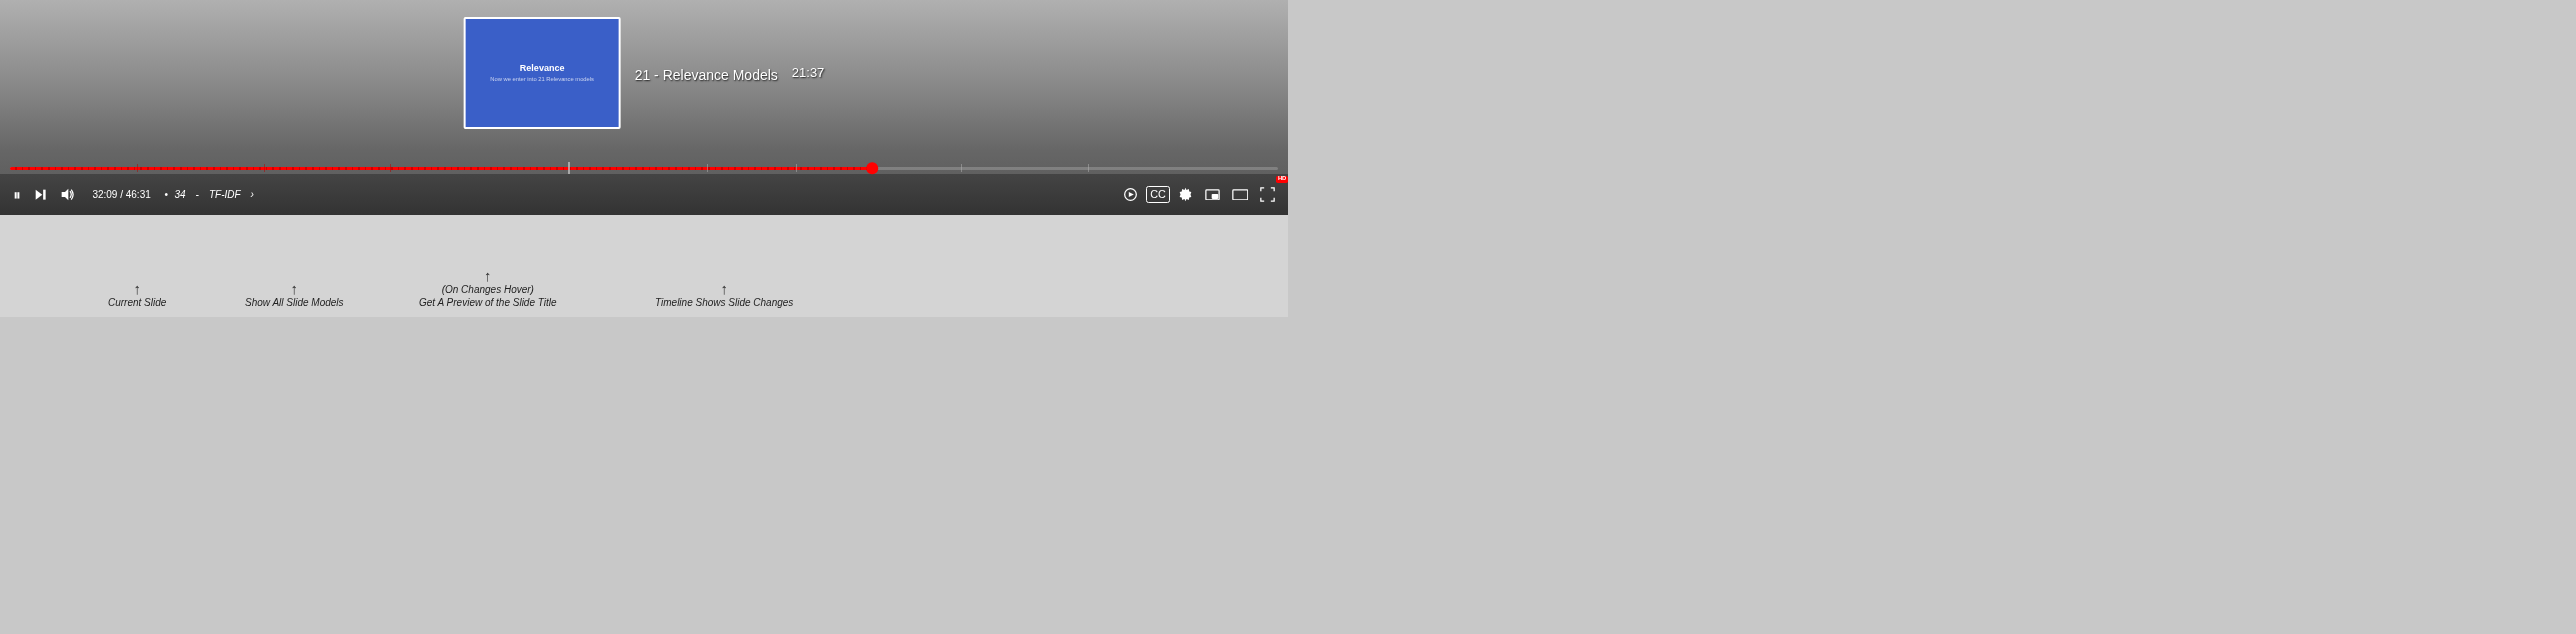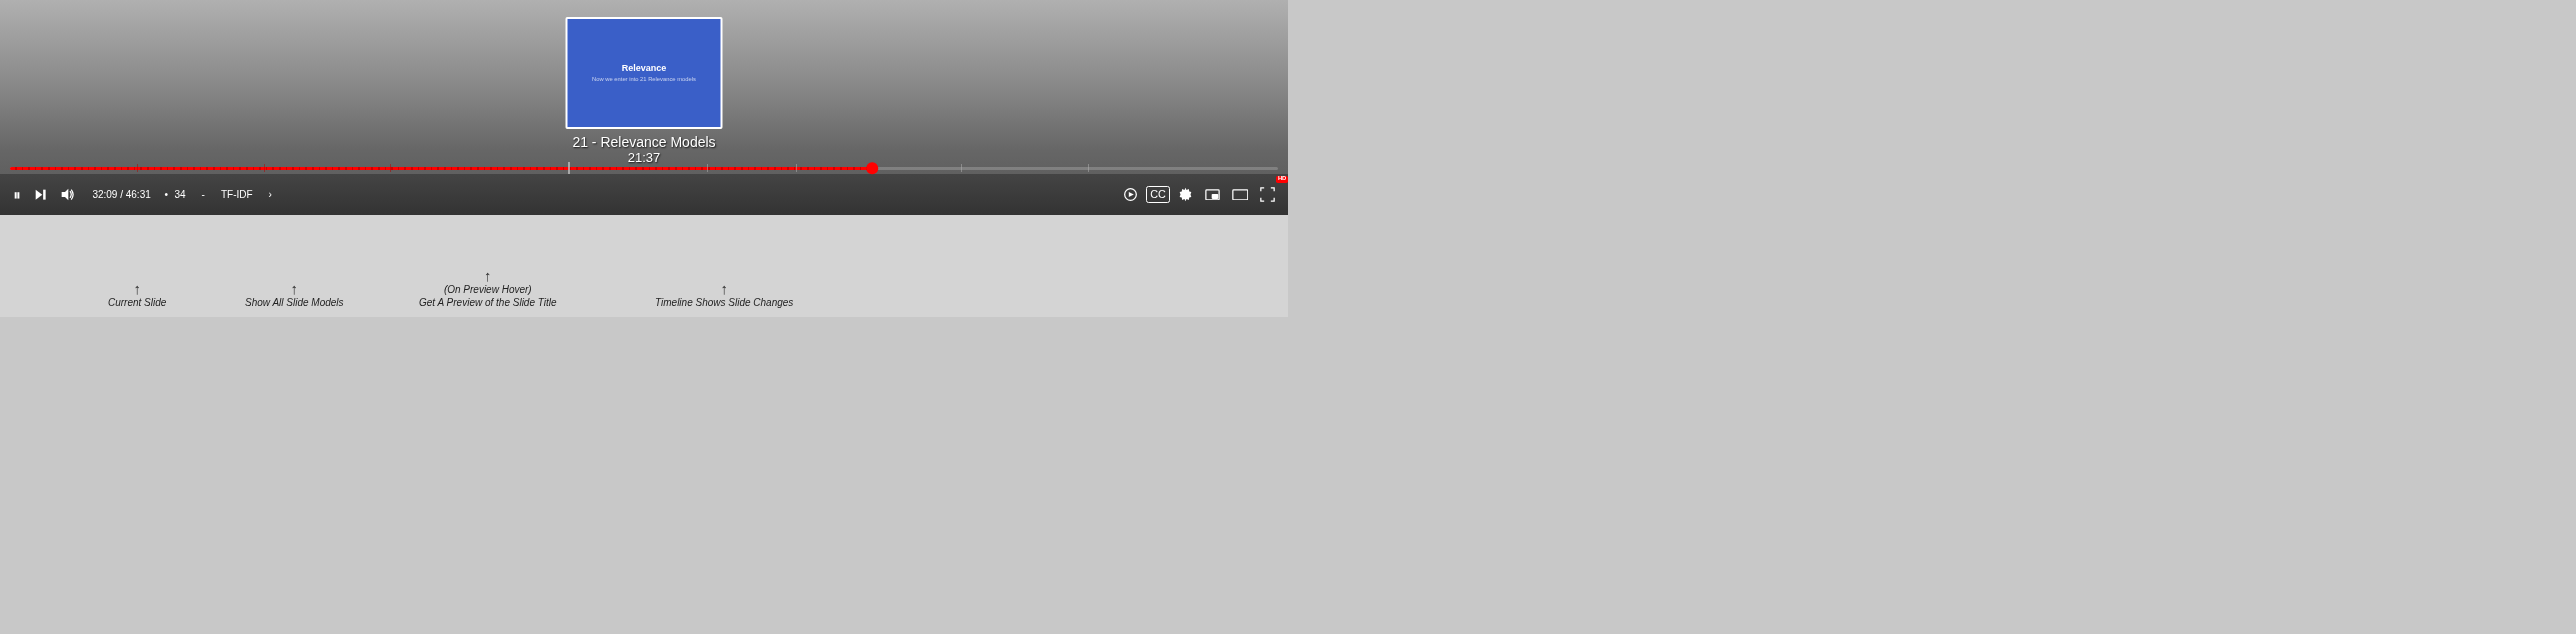--- a/index.html
+++ b/index.html
@@ -26,8 +26,9 @@
       left: 50%;
       transform: translateX(-50%);
       display: flex;
-      flex-direction: column;
-      align-items: center;
+      flex-direction: row;
+      align-items: center;
+      gap: 14px;
     }
 
     .slide-preview-image {

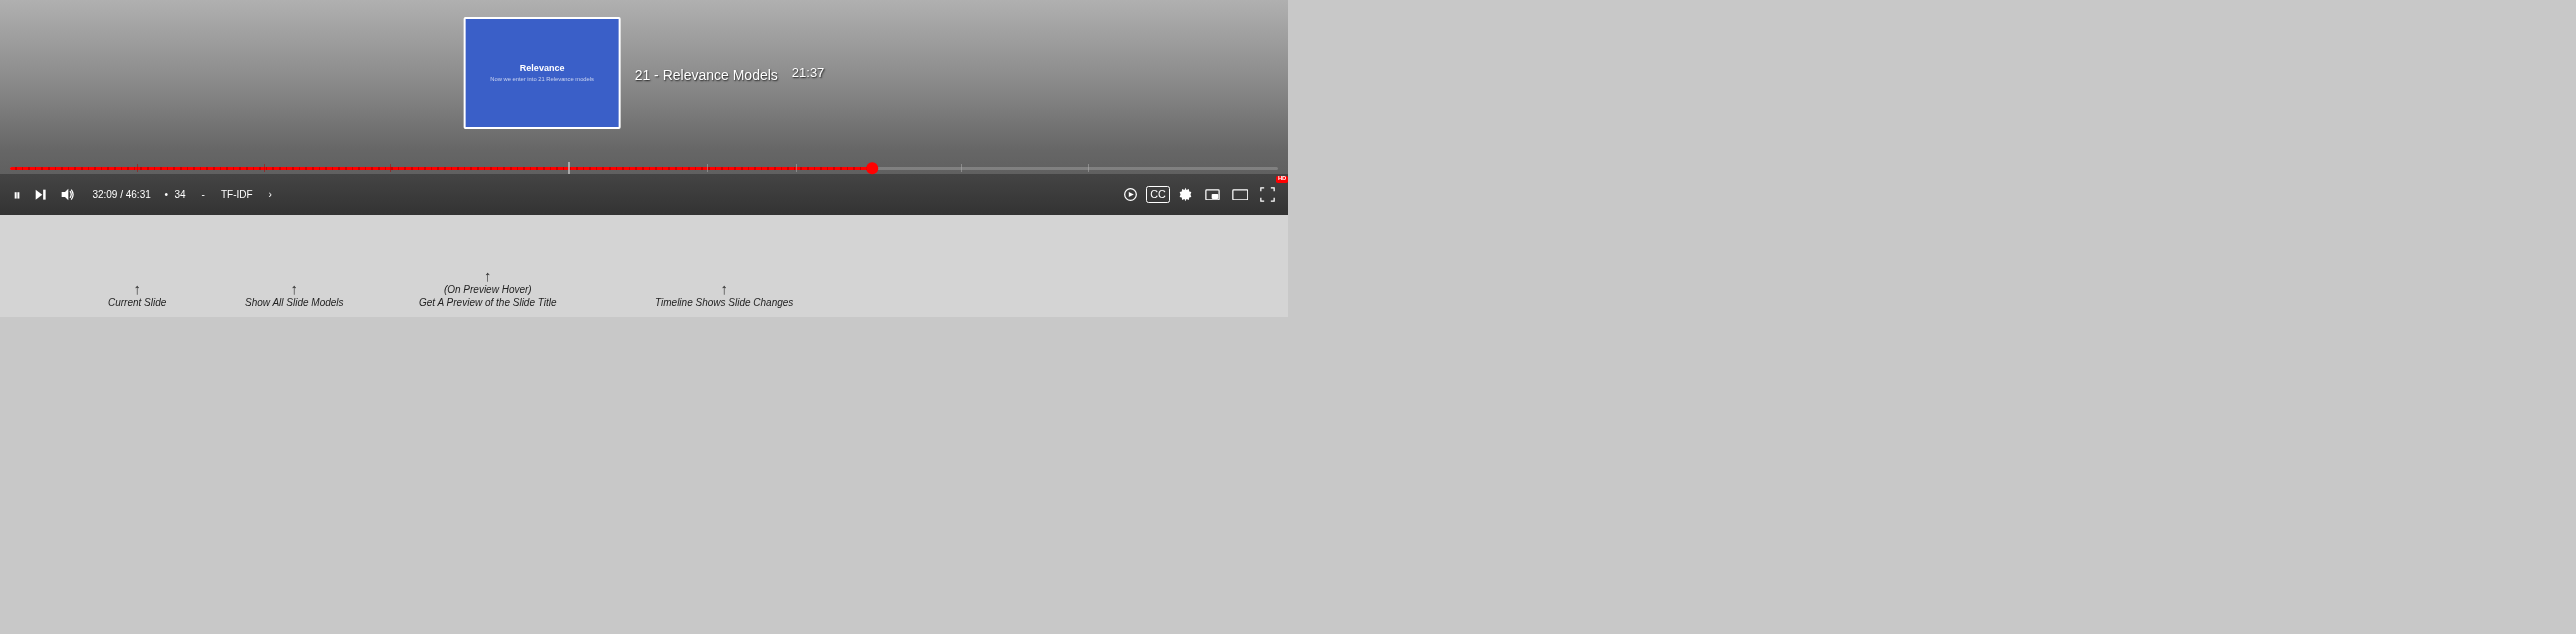--- a/index.html
+++ b/index.html
@@ -163,7 +163,8 @@
       white-space: nowrap;
       display: flex;
       align-items: flex-start;
-      gap: 16px;
+      gap: 10px;
+      font-style: italic;
     }
 
     .slide-chevron {

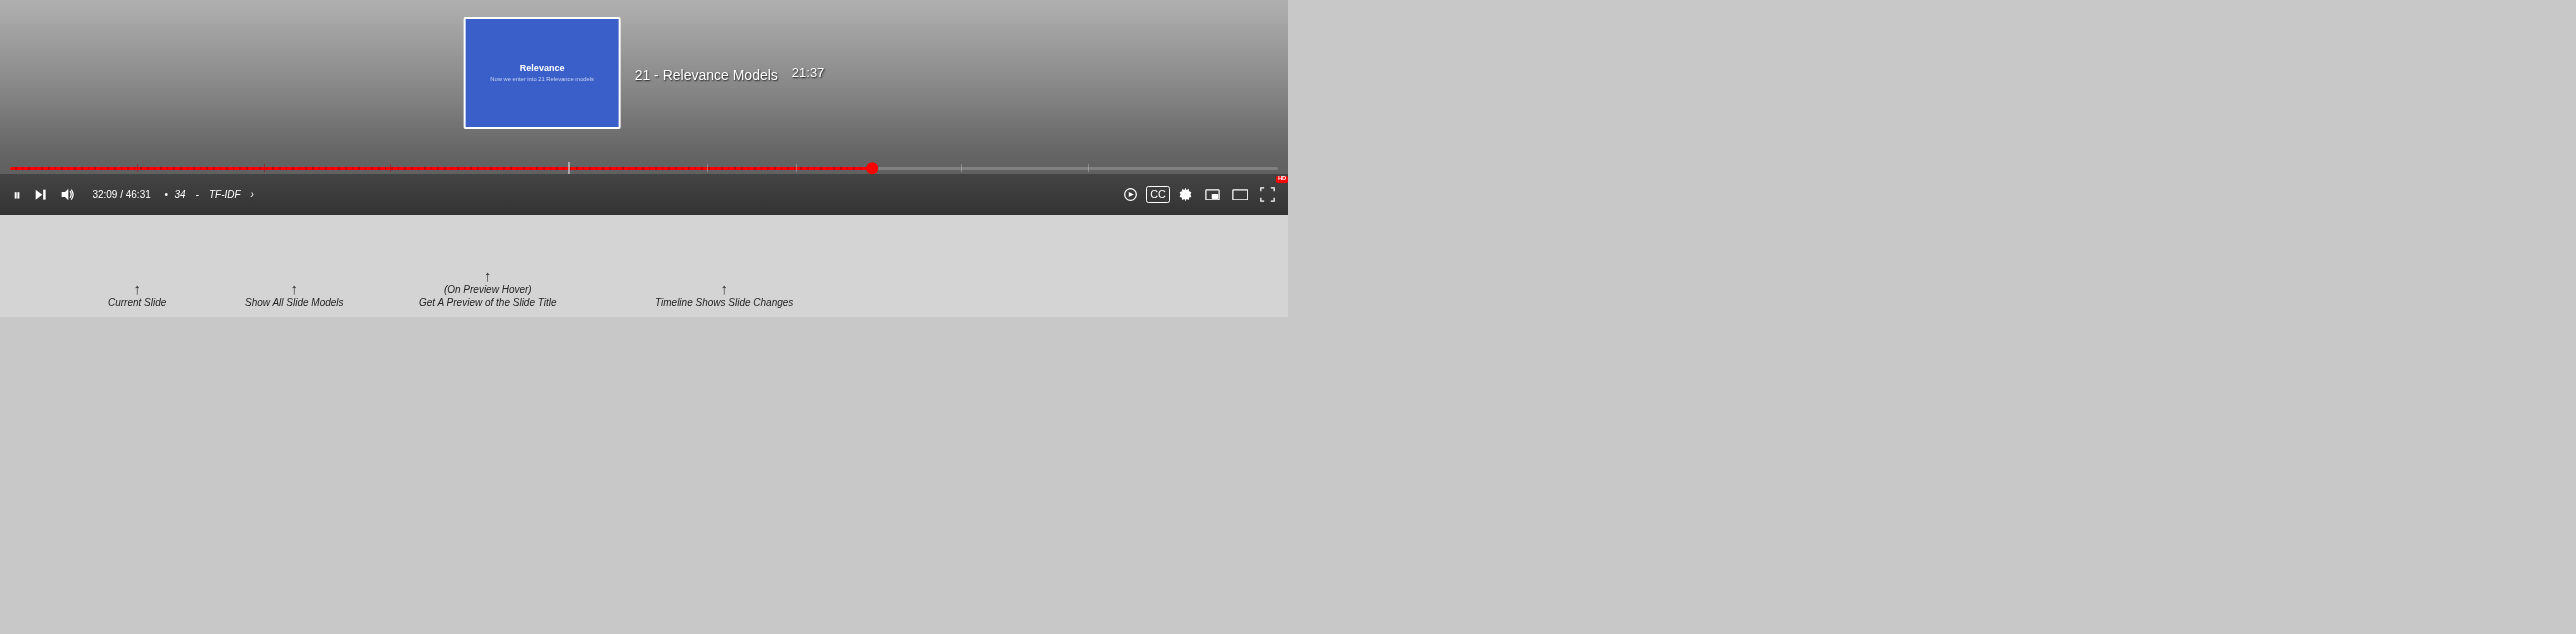--- a/index.html
+++ b/index.html
@@ -354,7 +354,7 @@
 
   <div class="annotation" style="left: 419px; bottom: 8.3px;">
     <span class="arrow-up">↑</span>
-    <span>(On Preview Hover)</span>
+    <span>(On Changes Hover)</span>
     <span>Get A Preview of the Slide Title</span>
   </div>
 

